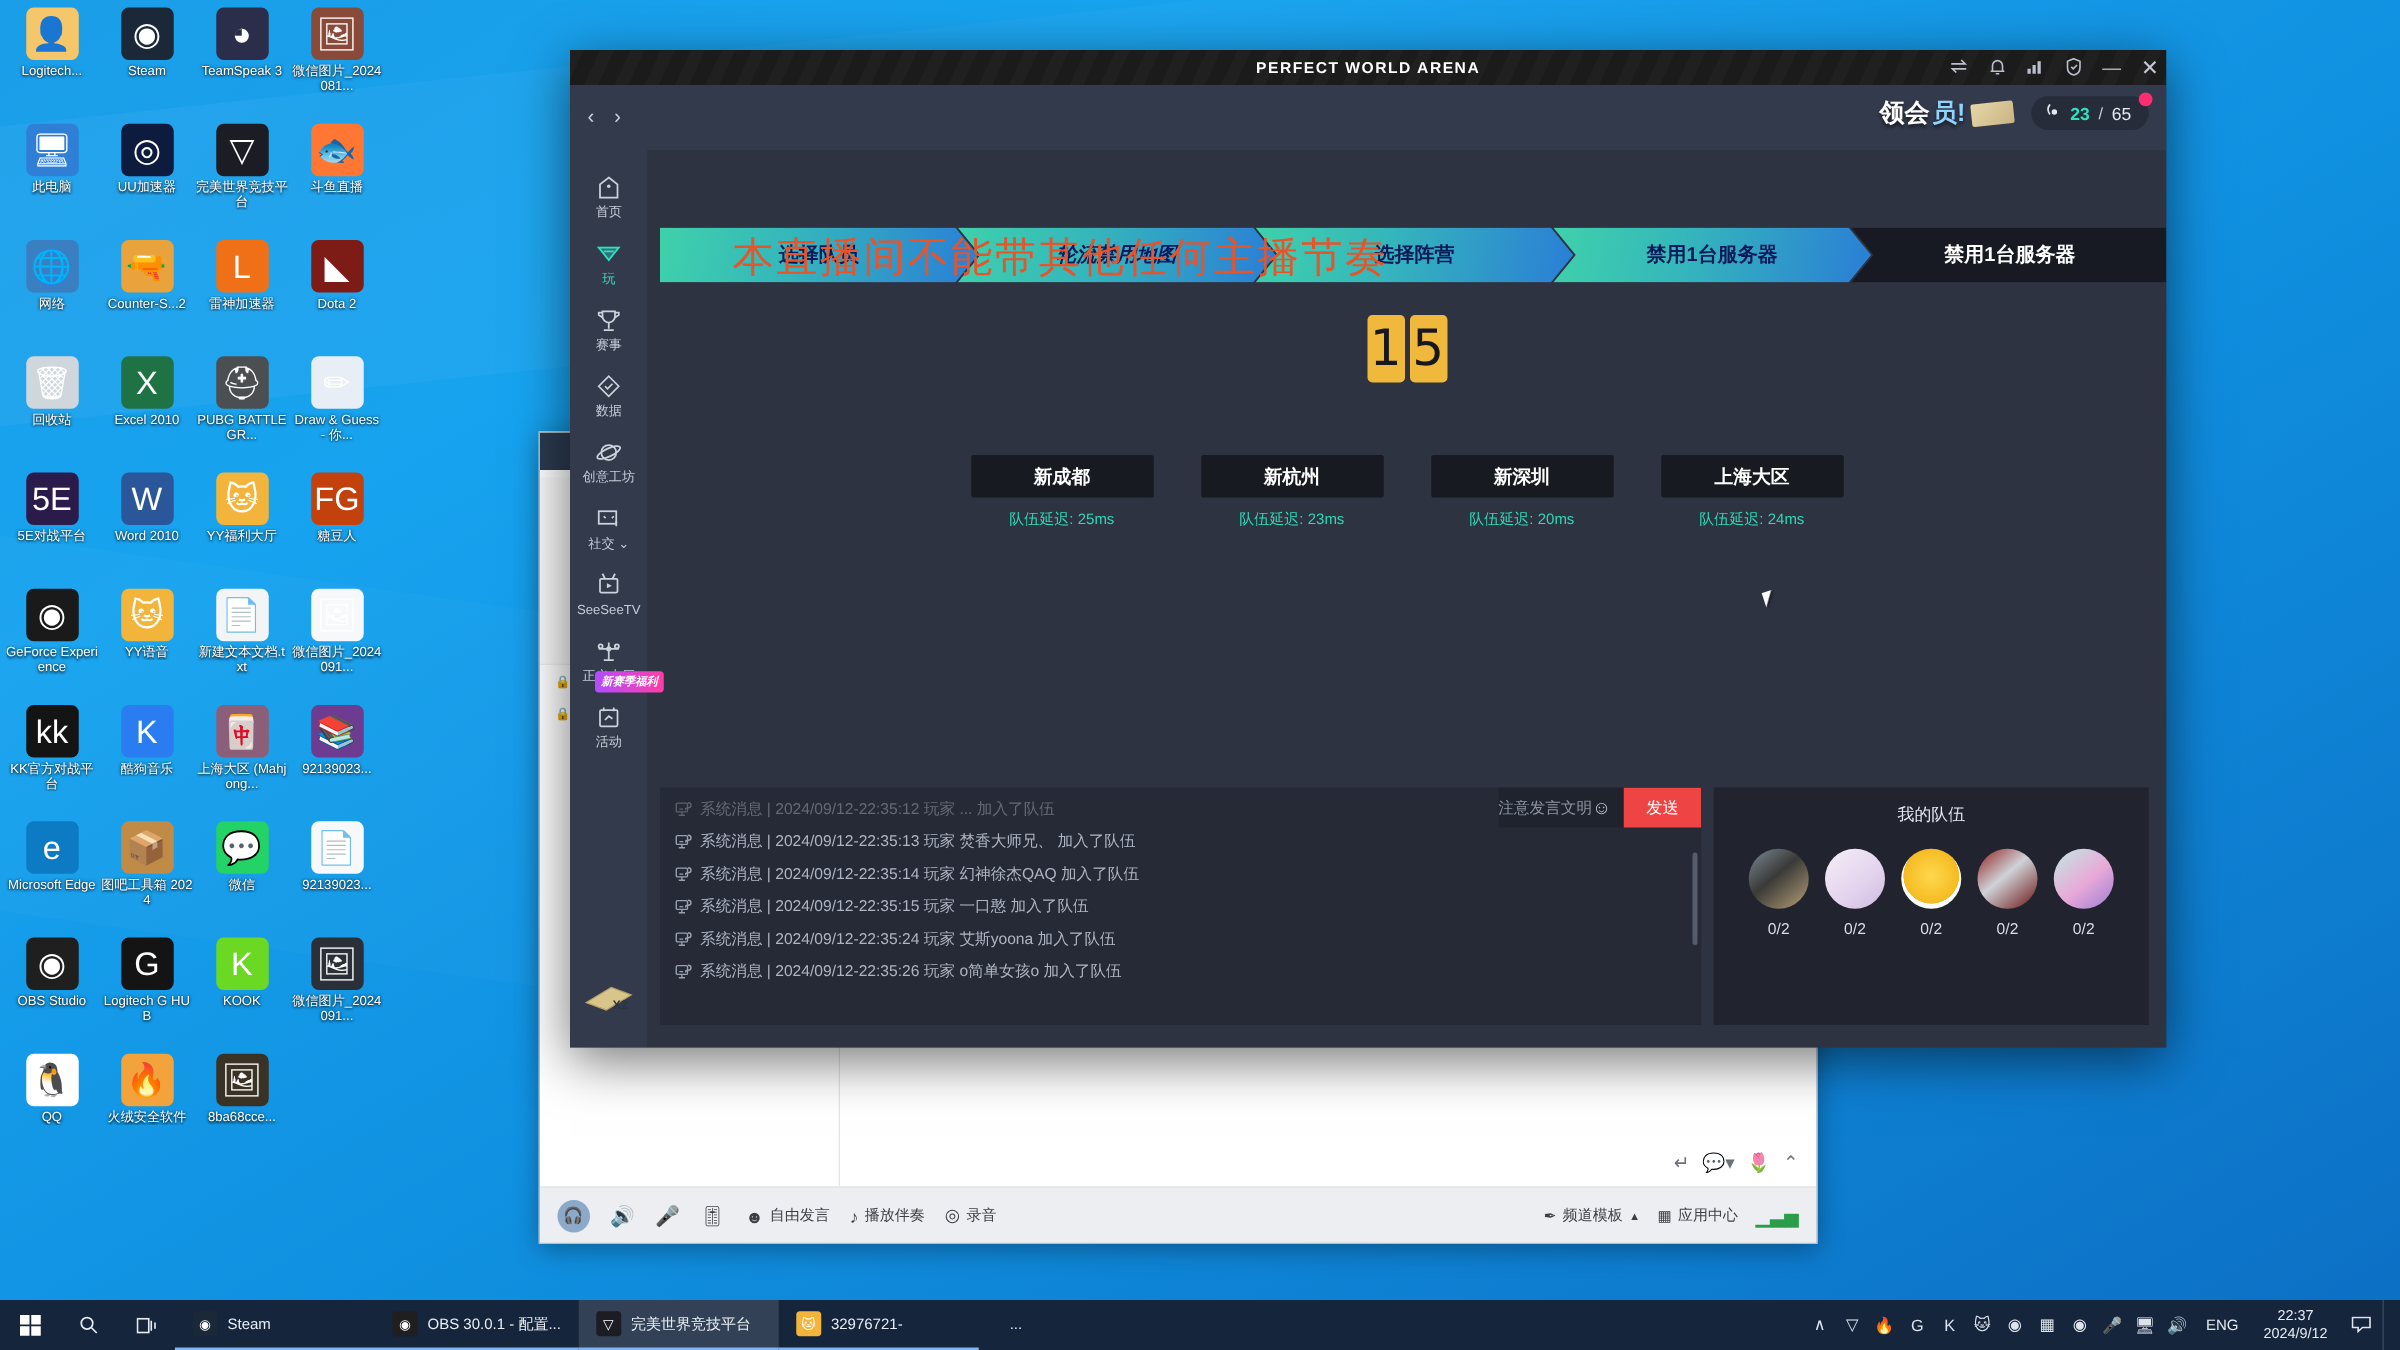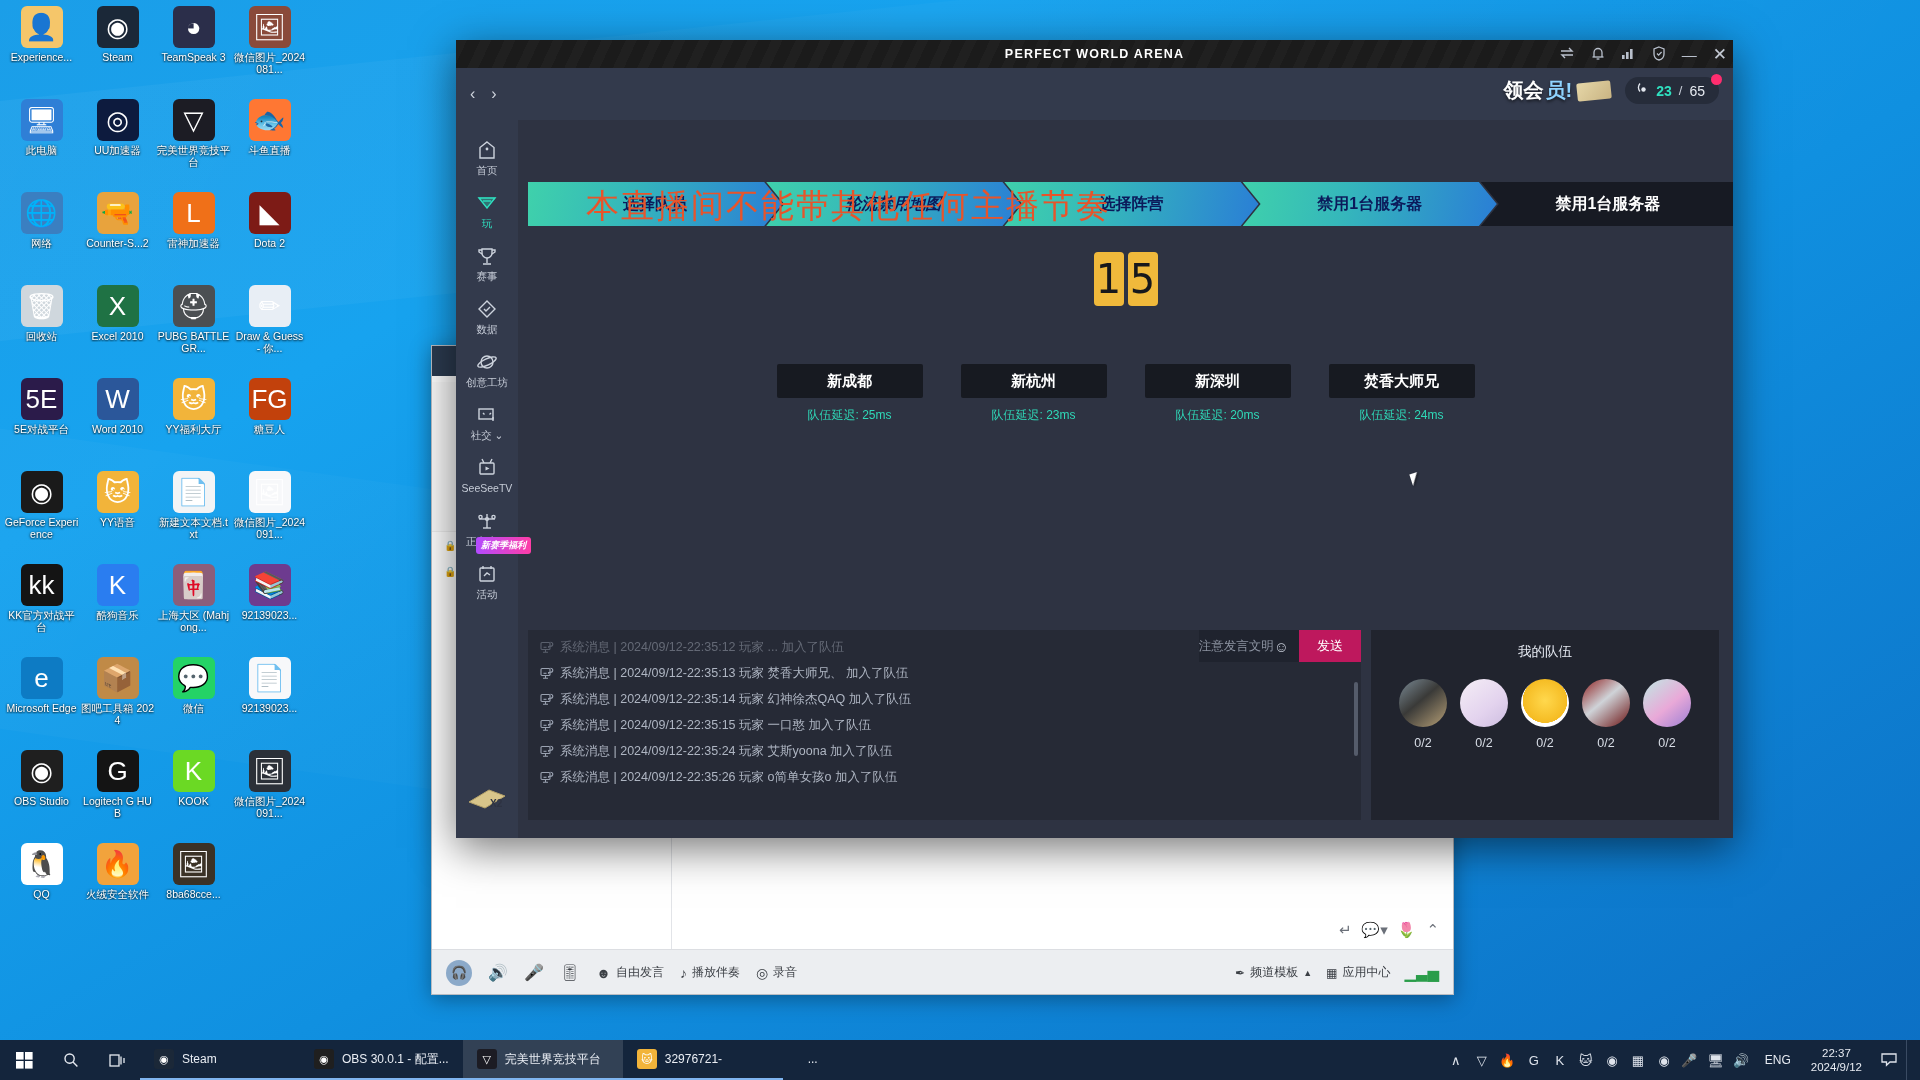--- a/index.html
+++ b/index.html
@@ -294,7 +294,7 @@
 <div id="desktop-icons">
     <div class="dicon">
       <div class="glyph" style="background: rgb(245, 198, 106);">👤</div>
-      <div class="lbl">Experience...</div>
+      <div class="lbl">Logitech...</div>
     </div>
     <div class="dicon">
       <div class="glyph" style="background: rgb(27, 40, 56);">◉</div>

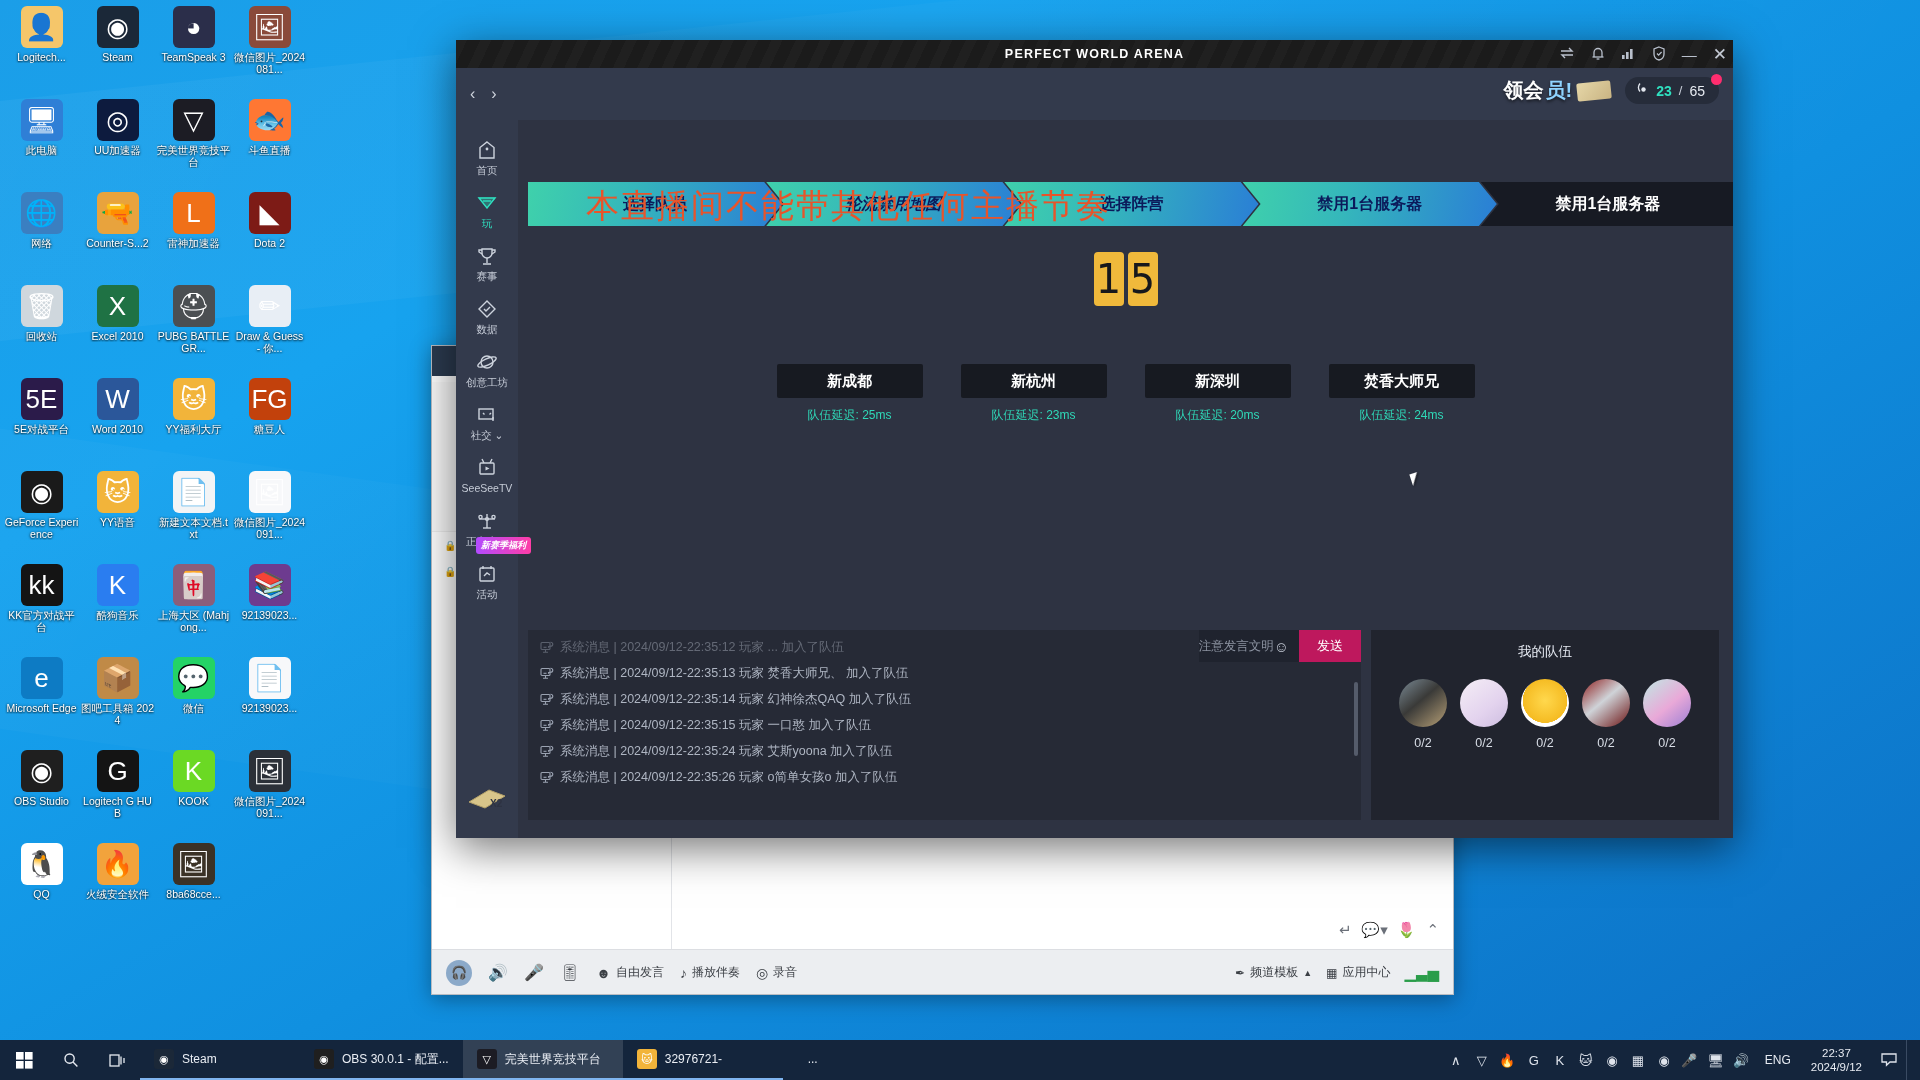--- a/index.html
+++ b/index.html
@@ -749,7 +749,7 @@
             <div class="server-ping">队伍延迟: 20ms</div>
           </div>
           <div class="server-col">
-            <div class="server-btn">焚香大师兄</div>
+            <div class="server-btn">上海大区</div>
             <div class="server-ping">队伍延迟: 24ms</div>
           </div>
         </div>

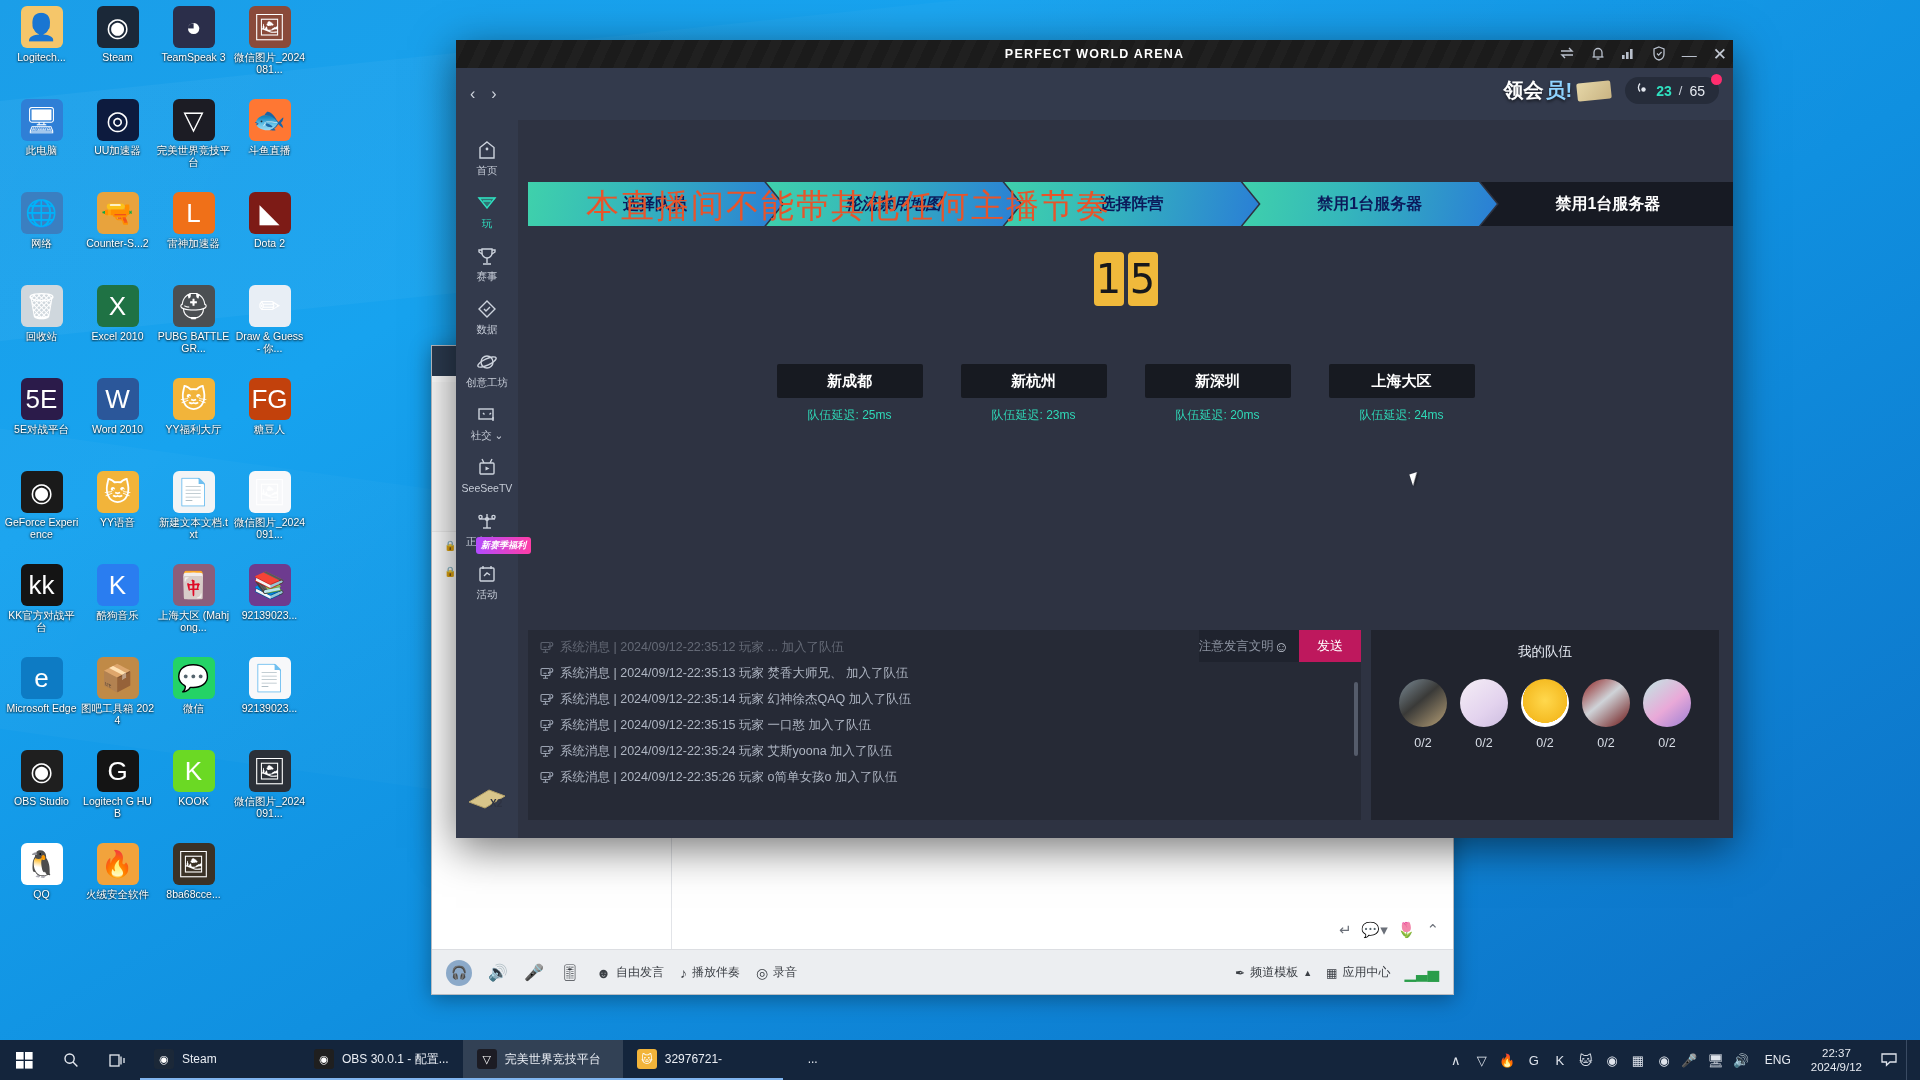--- a/index.html
+++ b/index.html
@@ -241,7 +241,7 @@
   #chat-placeholder { flex: 1; text-align: center; color: #8d94a2; font-size: 12.5px; }
   #chat-emoji { color: #c3c9d4; font-size: 15px; margin-right: 10px; }
   #chat-send {
-    width: 62px; height: 32px; background: #be185d; color: #fff;
+    width: 62px; height: 32px; background: #ef4444; color: #fff;
     font-size: 13px; display: flex; align-items: center; justify-content: center; cursor: pointer;
   }
   #team-panel { width: 348px; background: #21242e; display: flex; flex-direction: column; }

